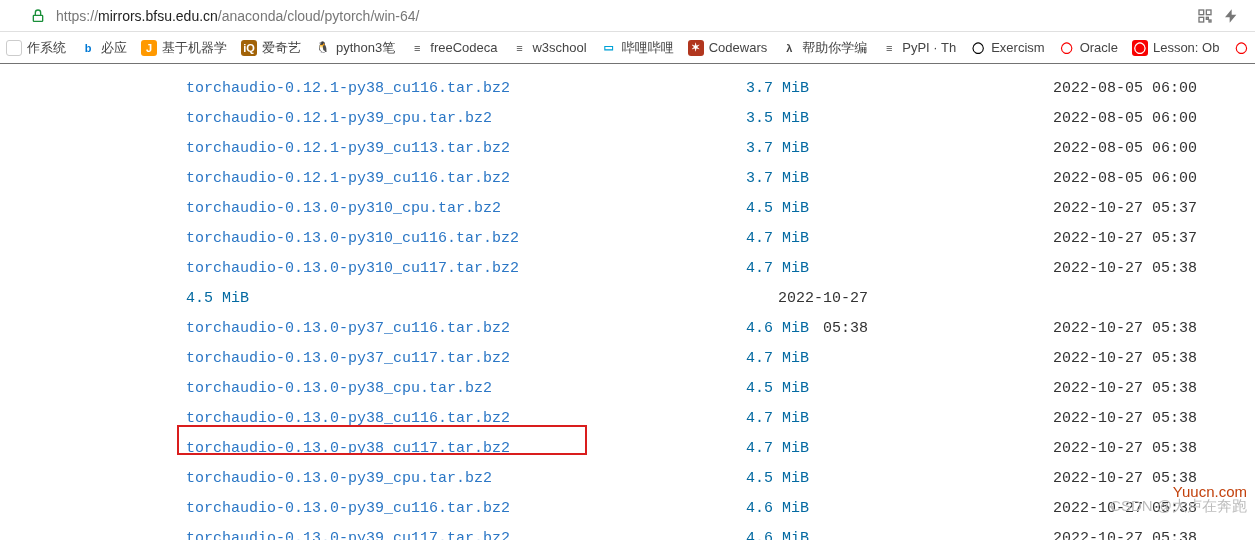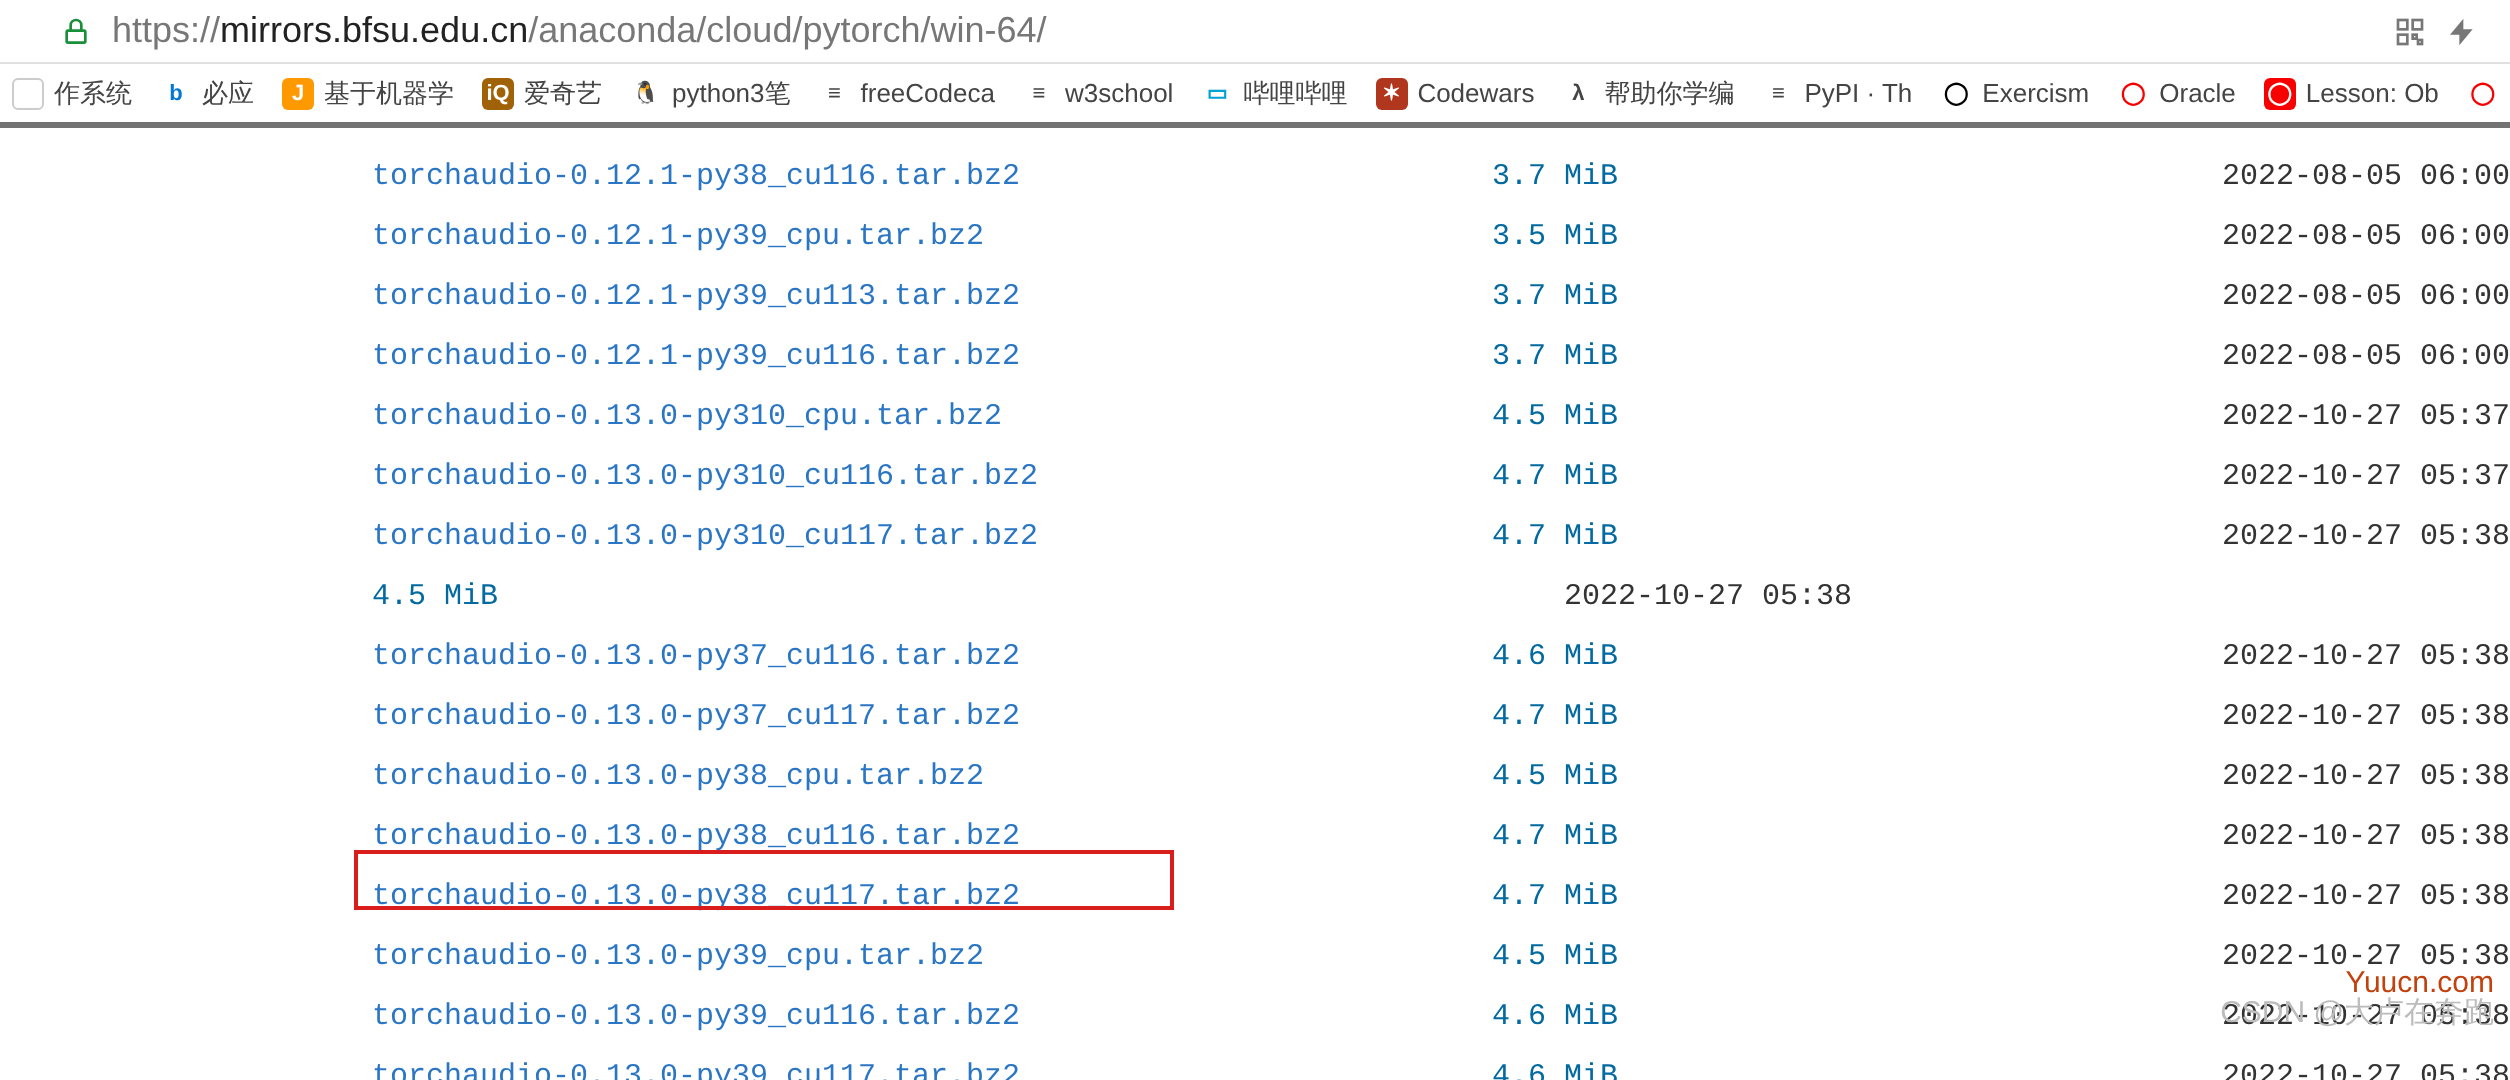--- a/index.html
+++ b/index.html
@@ -17,7 +17,7 @@
     height: 32px;
     padding: 0 8px;
     border-bottom: 1px solid #e0e0e0;
-    font-size: 18px;
+    font-size: 14px;
   }
   .lock-icon {
     width: 16px; height: 16px;

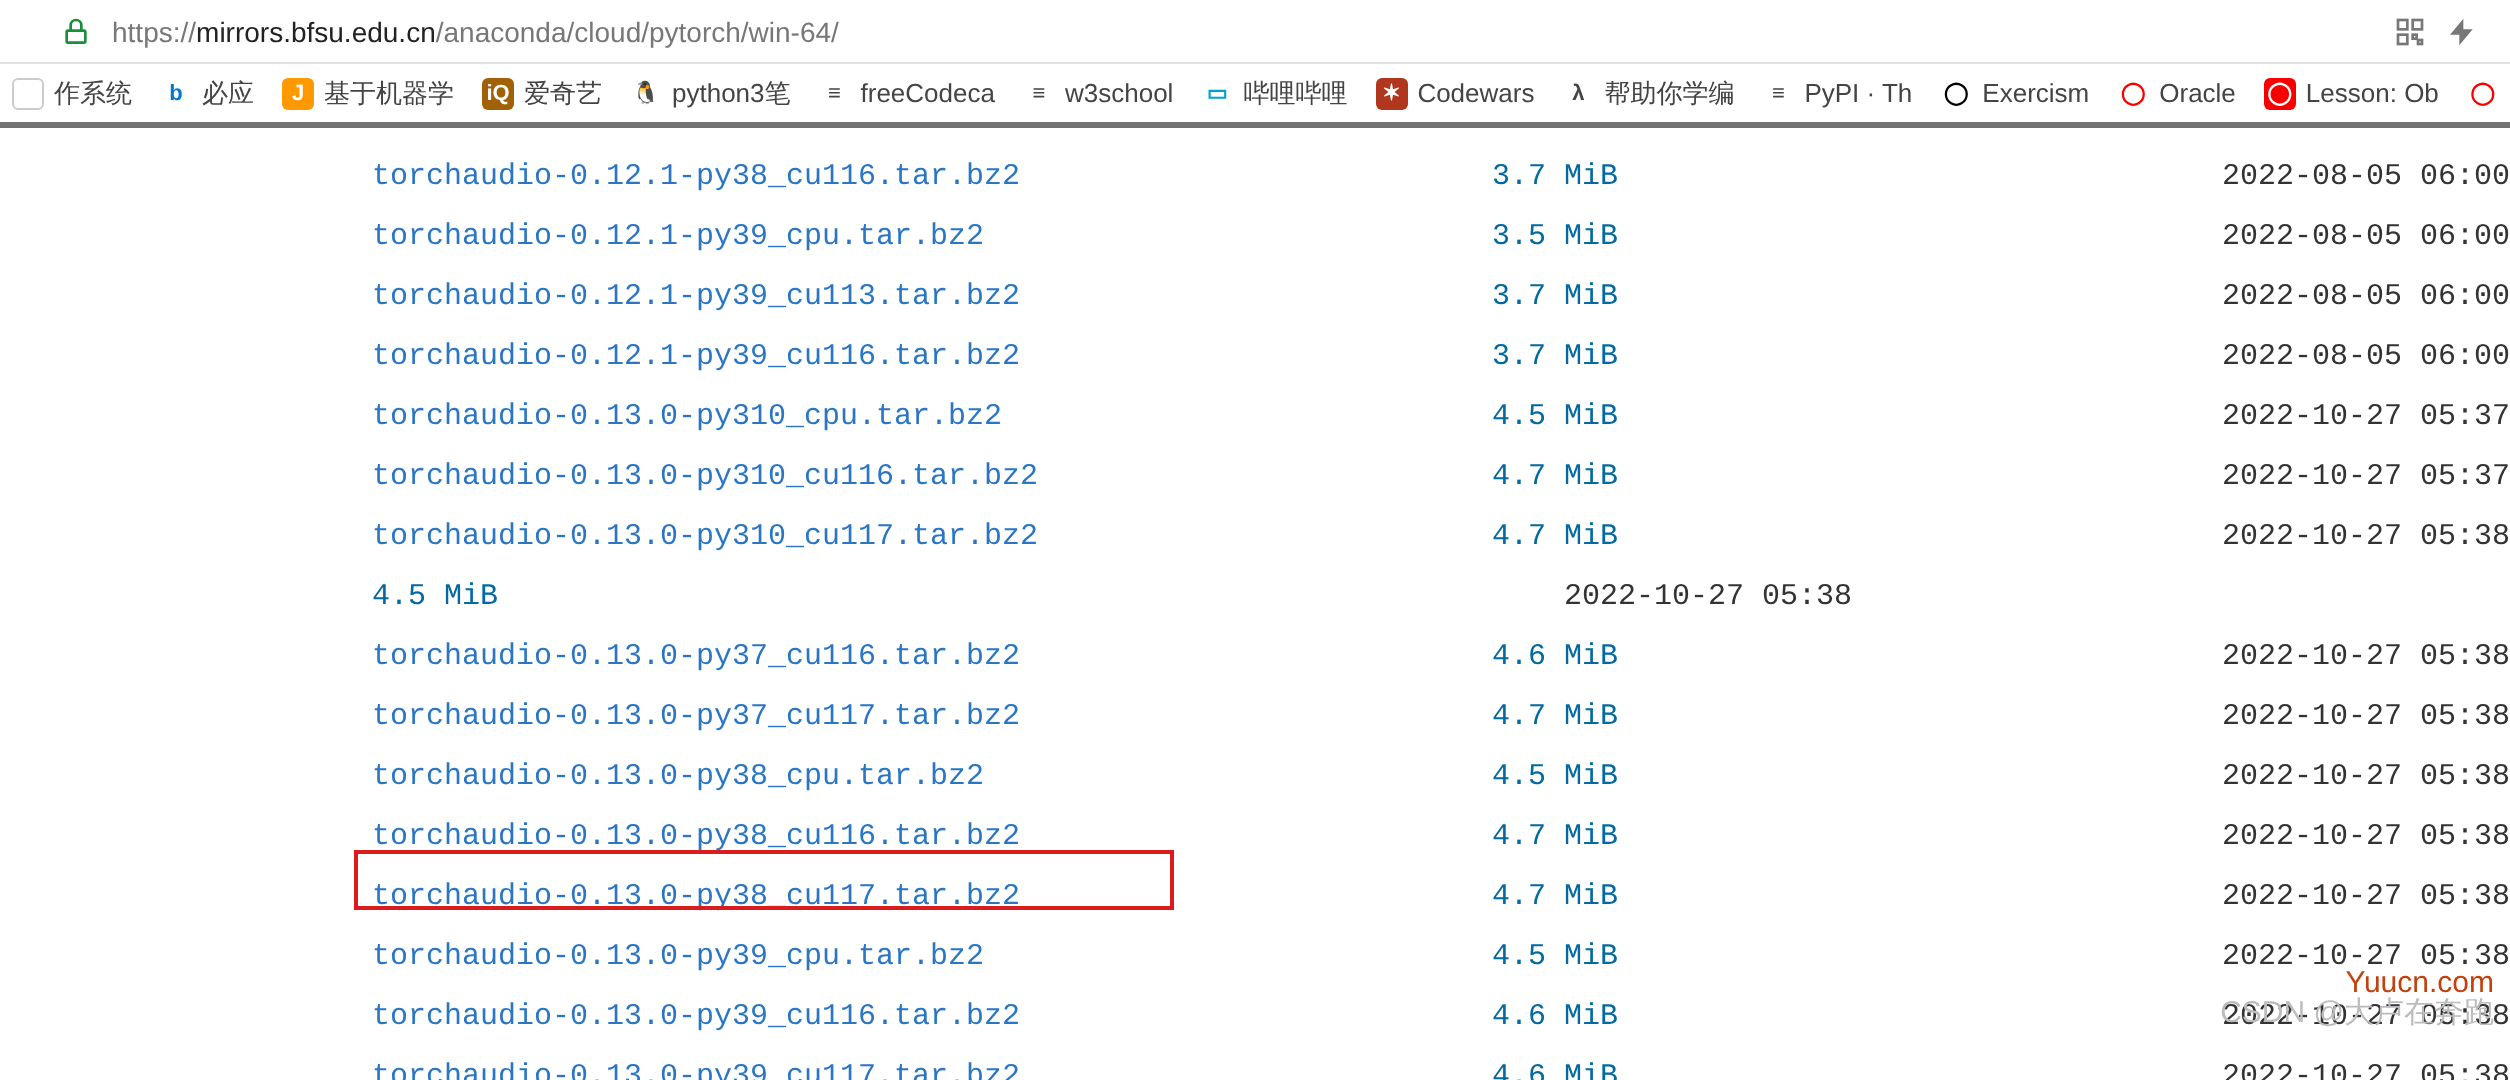--- a/index.html
+++ b/index.html
@@ -34,7 +34,7 @@
     height: 32px;
     padding: 0 6px;
     gap: 14px;
-    border-bottom: 3px solid #737373;
+    border-bottom: 1px solid #737373;
     font-size: 13px;
     color: #444;
     white-space: nowrap;

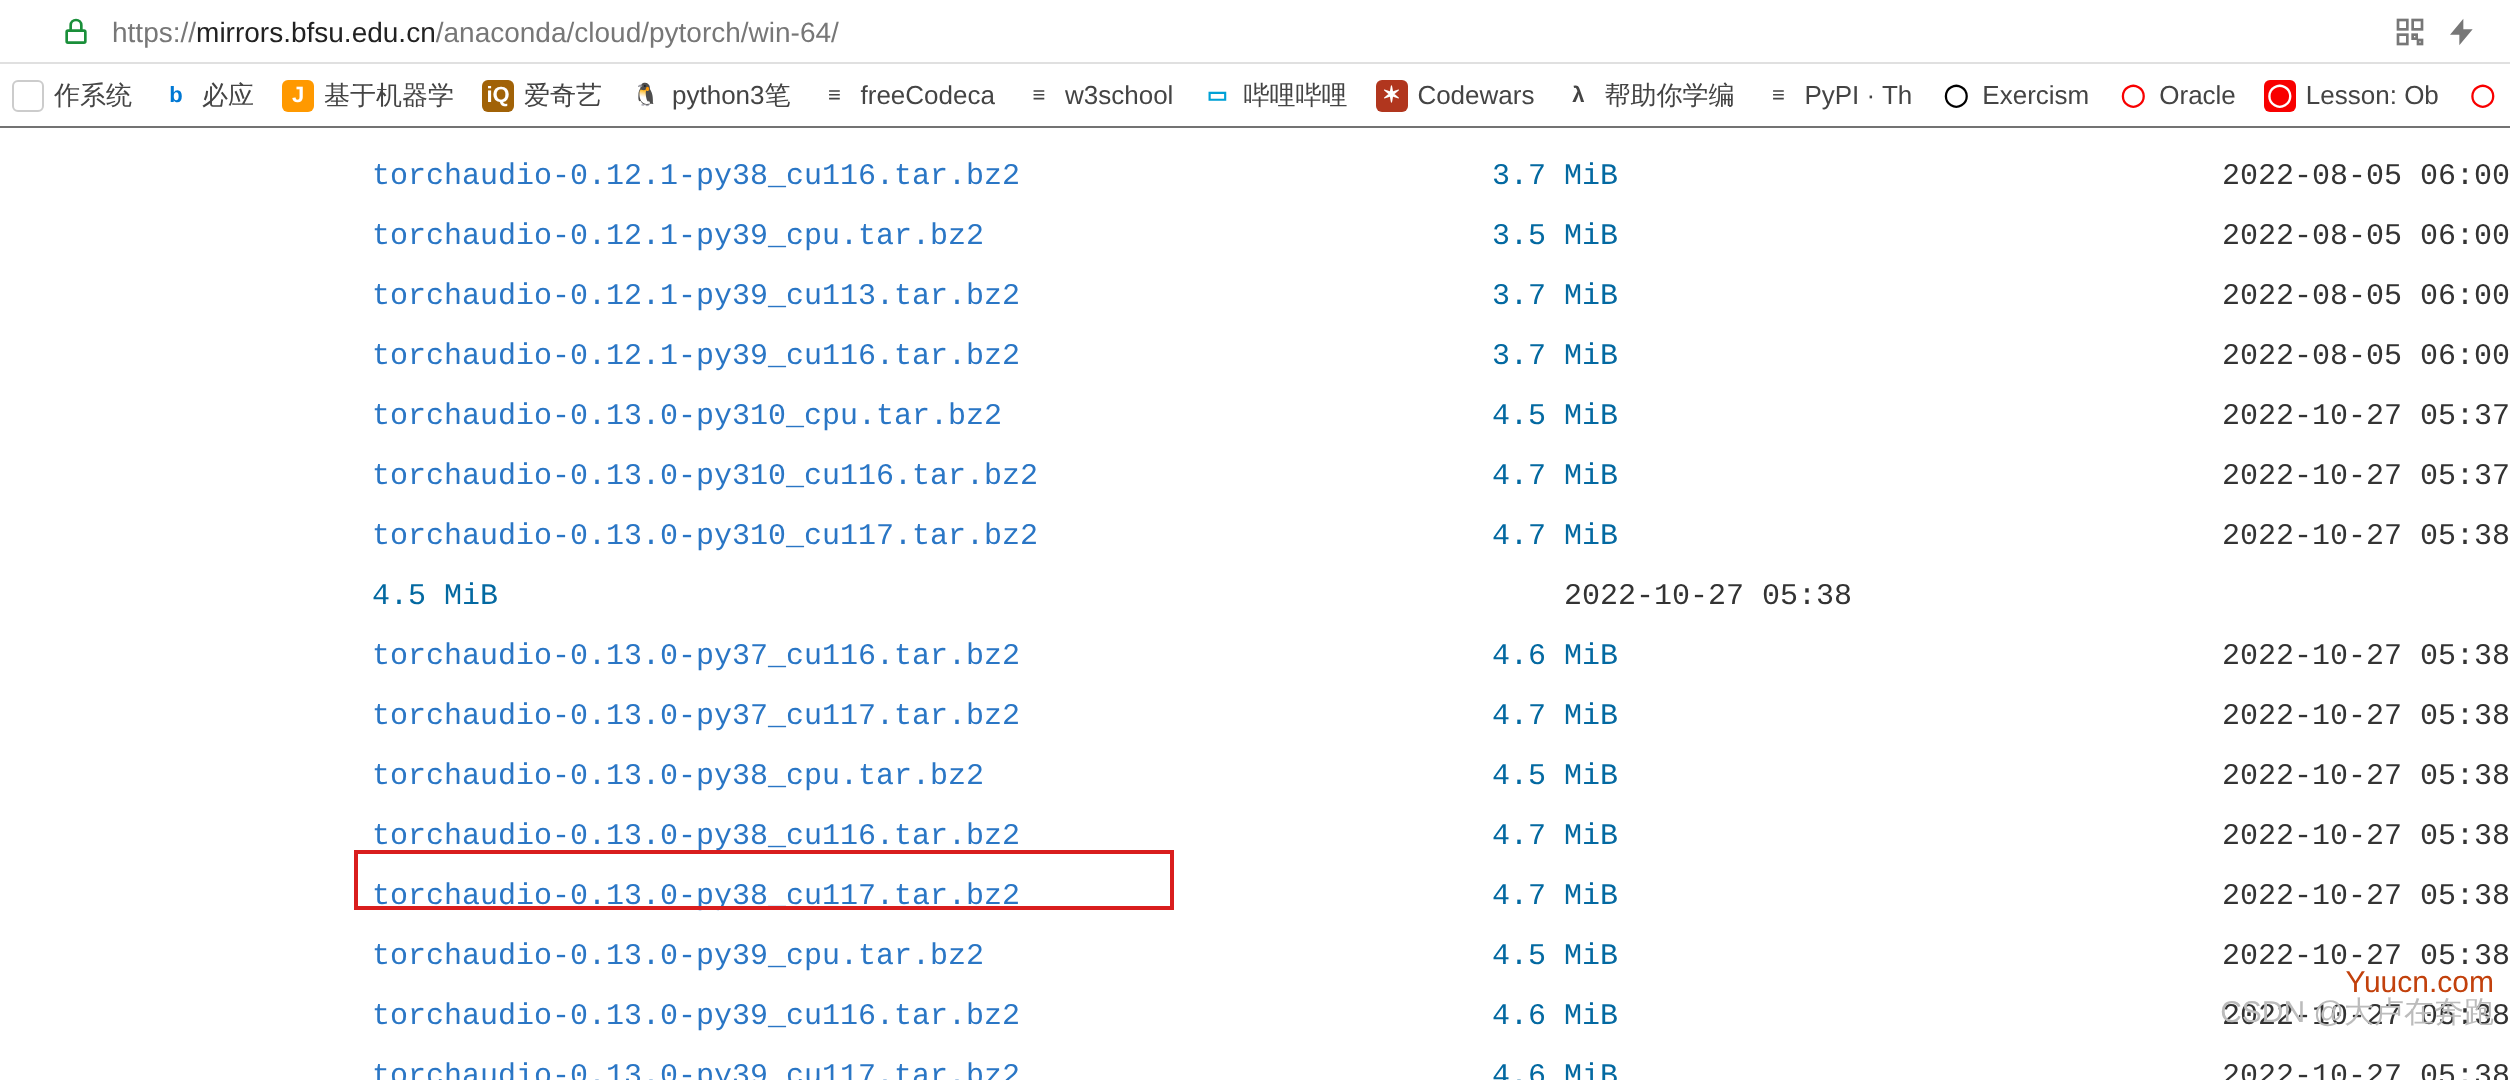--- a/index.html
+++ b/index.html
@@ -69,7 +69,7 @@
     word-spacing: 2px;
   }
   .fsize { color: #0369a1; text-align:left;}
-  .fdate { color: #333; text-align:right; }
+  .fdate { color: #333; text-align:right; padding-right:58px;}
   .highlight-box {
     position: absolute;
     border: 2px solid #d91d1d;

